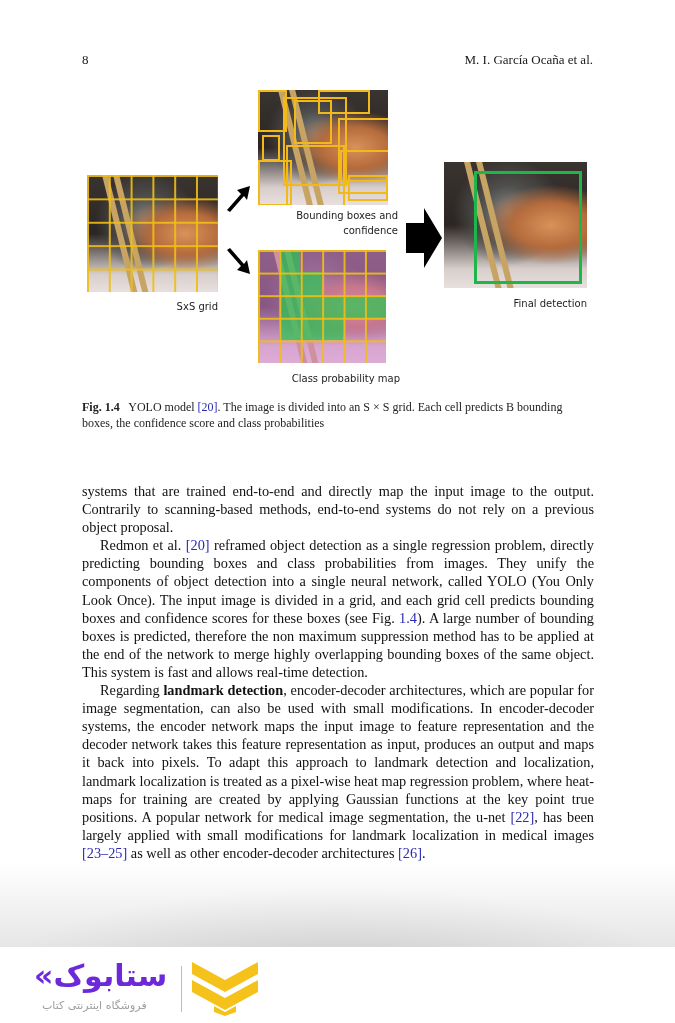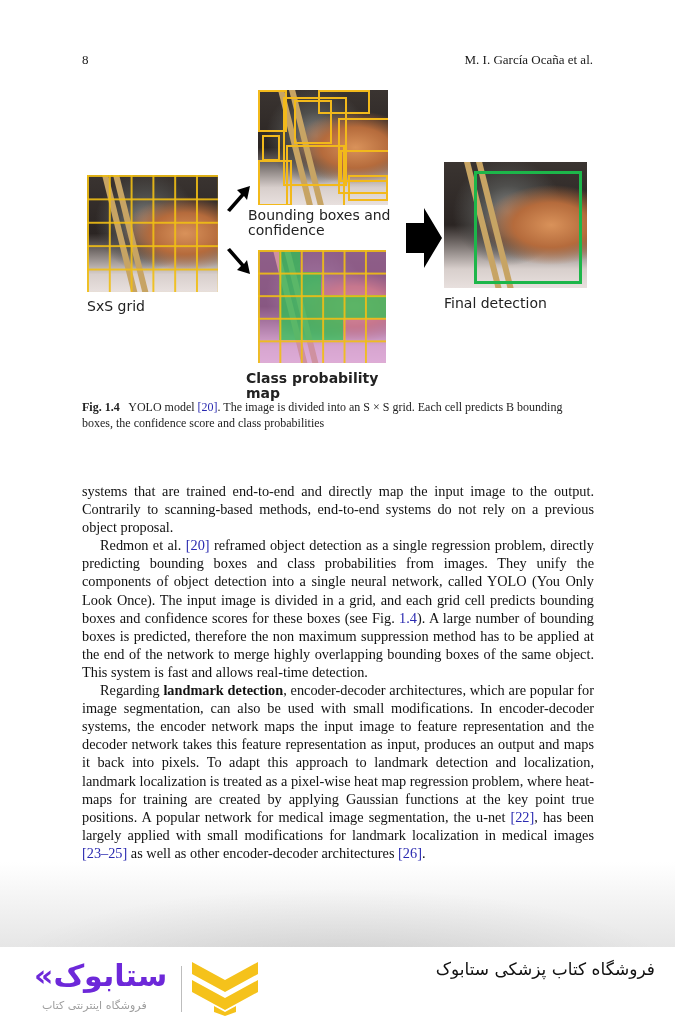--- a/index.html
+++ b/index.html
@@ -47,8 +47,8 @@
   .prob-green { position: absolute; background: rgba(40,200,80,0.70); }
   .final-box { position: absolute; border: 3px solid #1db64a; }
   .fig-label {
-    position: absolute; font-family: "DejaVu Sans", sans-serif; font-size: 14px;
-    color: #222; text-align: left; line-height: 15px;
+    position: absolute; font-family: "DejaVu Sans", sans-serif; font-size: 10px;
+    color: #222; text-align: right; line-height: 15px;
   }
   .arrow { position: absolute; }
   .caption {

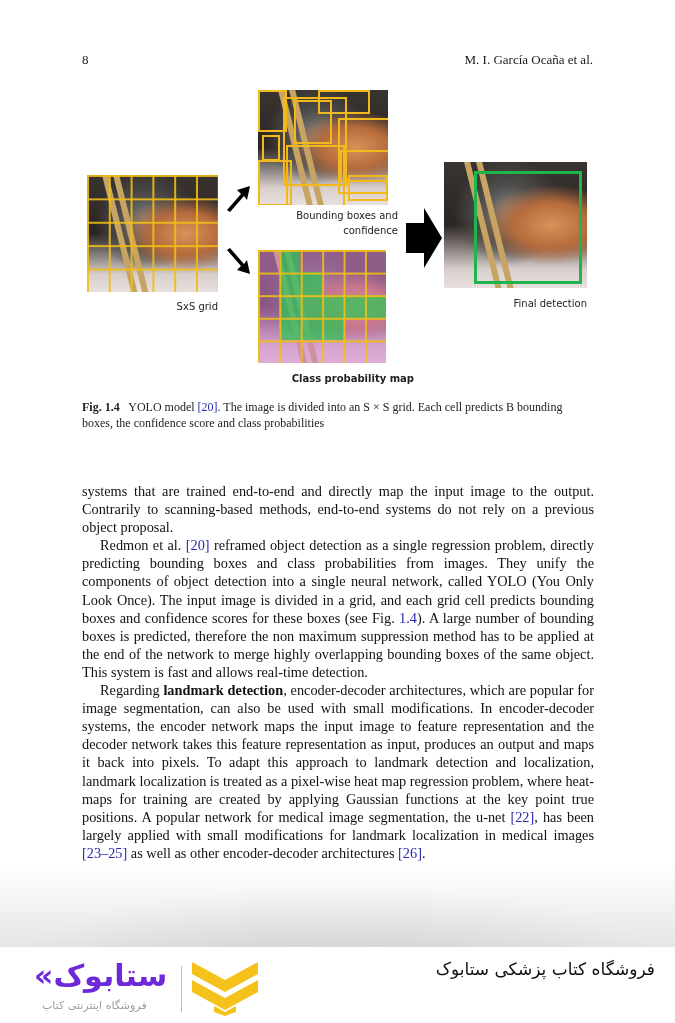--- a/index.html
+++ b/index.html
@@ -147,7 +147,7 @@
     <div class="prob-green" style="left:63px; top:68px; width:22px; height:22px;"></div>
     <div class="grid-overlay" style="background-size:21.4px 22.6px;"></div>
   </div>
-  <div class="fig-label" style="left:246px; top:371px; width:168px;font-weight:bold;">Class probability map</div>
+  <div class="fig-label" style="left:232px; top:371px; width:168px;">Class probability map</div>
 
   <svg class="arrow" style="left:406px; top:208px;" width="36" height="60" viewBox="0 0 36 60">
     <path d="M0 15 L18 15 L18 0 L36 30 L18 60 L18 45 L0 45 Z" fill="#000"></path>

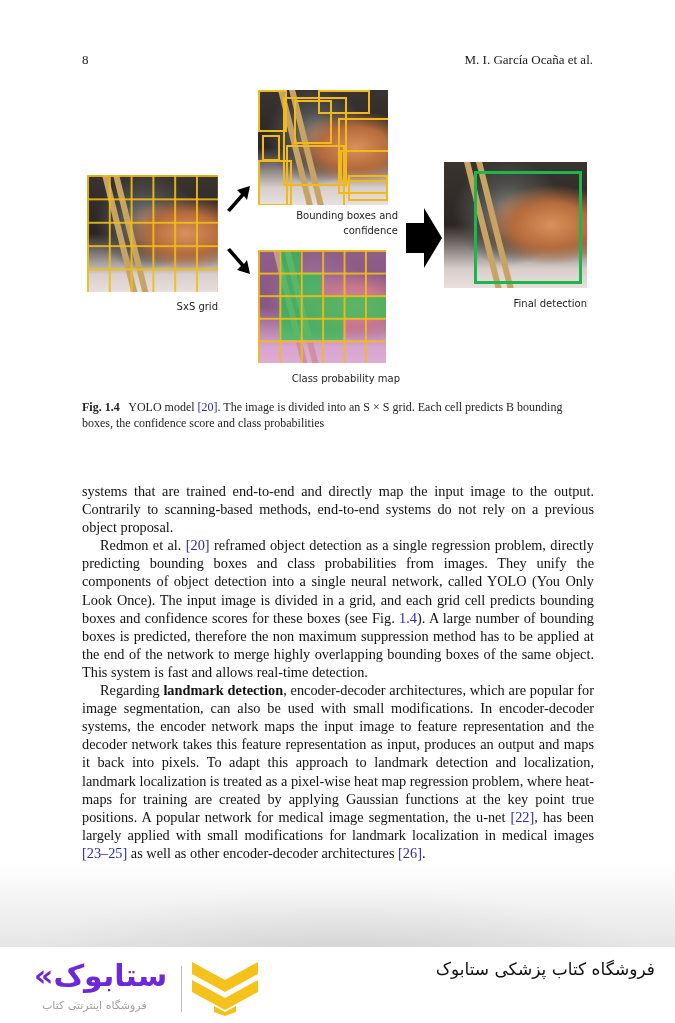--- a/index.html
+++ b/index.html
@@ -179,7 +179,6 @@
 </div>
 
 <div class="banner">
-  <div class="fa-title">فروشگاه کتاب پزشکی ستابوک</div>
 </div>
 <div class="logo-word">«ستابوک</div>
 <div class="logo-sub">فروشگاه اینترنتی کتاب</div>

